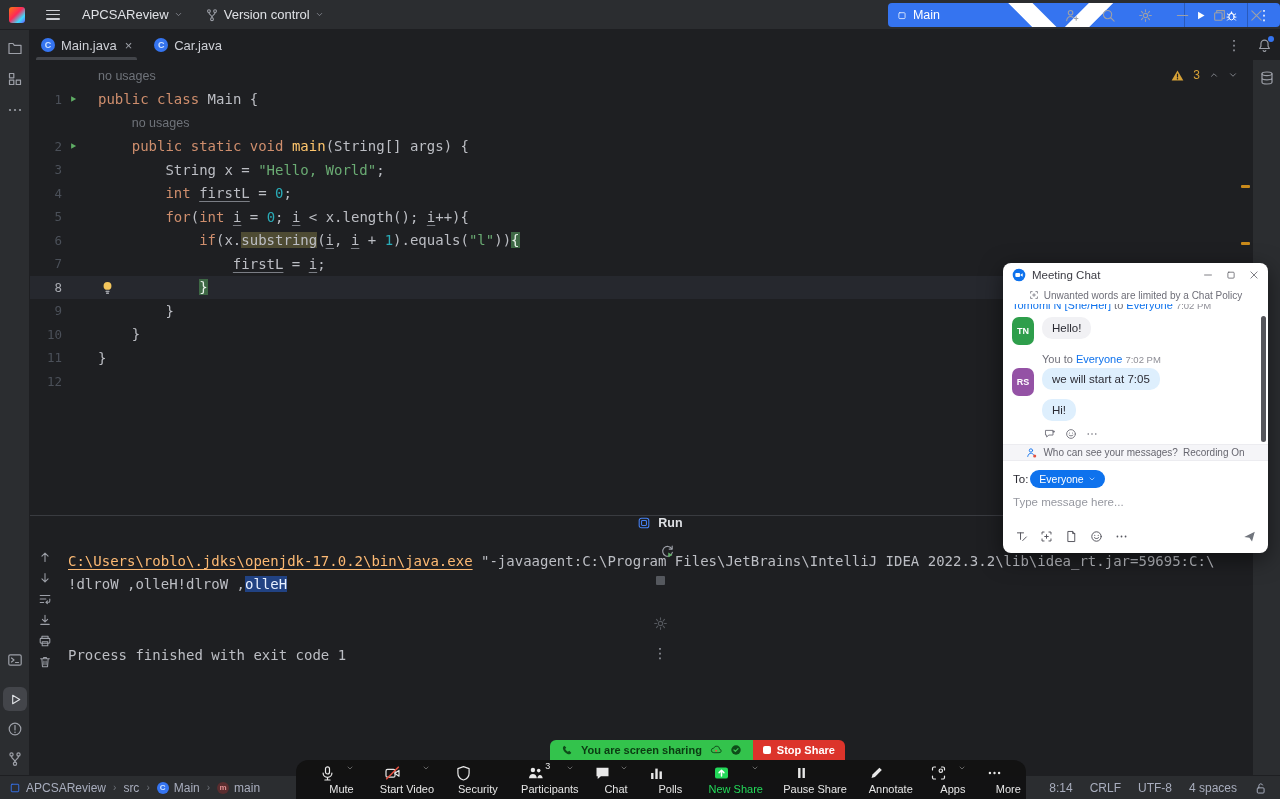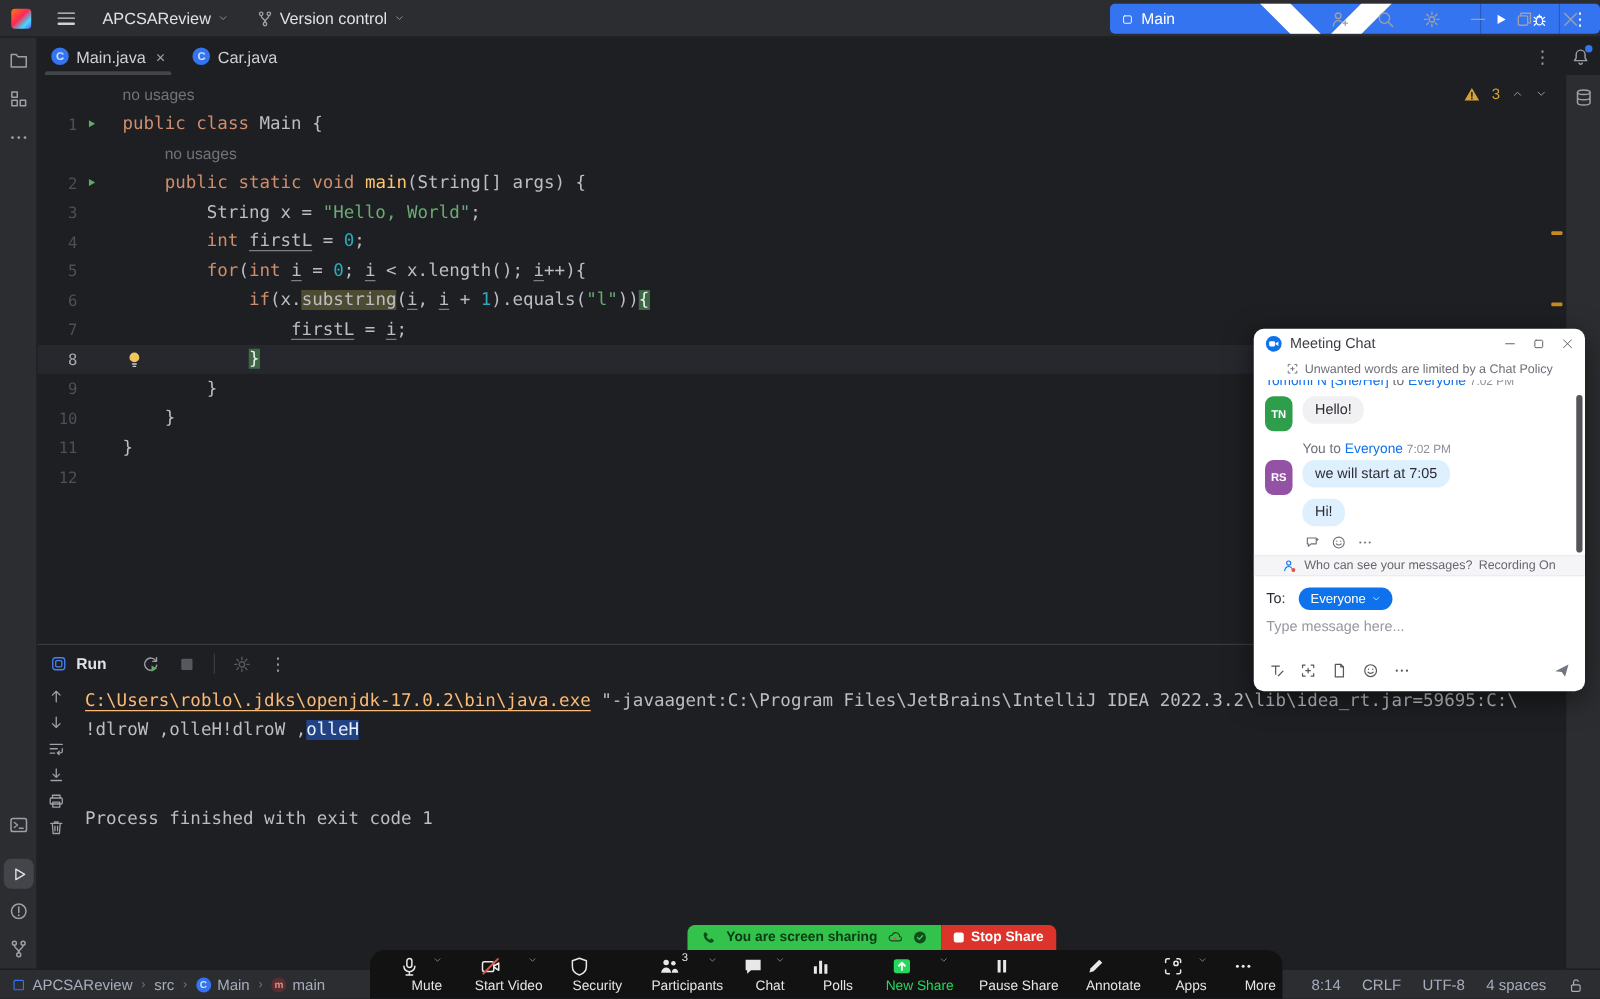--- a/index.html
+++ b/index.html
@@ -127,7 +127,7 @@
   .ch-scroll{position:absolute;right:2px;top:12px;width:5px;height:126px;border-radius:3px;background:#54555A;}
   .ch-recbar{height:17px;flex:none;background:#F5F5F8;border-top:1px solid #ECECF0;border-bottom:1px solid #ECECF0;display:flex;align-items:center;justify-content:center;gap:5px;font-size:10px;color:#66666F;}
   .ch-recbar .icn{width:12px;height:12px;}
-  .ch-to{display:flex;align-items:center;gap:11px;padding:9px 10px 0;flex:none;}
+  .ch-to{display:flex;align-items:center;gap:2px;padding:9px 10px 0;flex:none;}
   .ch-to-label{font-size:11.5px;color:#2B2B33;}
   .pill{display:flex;align-items:center;gap:4px;background:#0E72ED;color:#fff;font-size:10.5px;padding:3px 9px;border-radius:11px;cursor:pointer;}
   .pill .chev{width:8px;height:8px;}

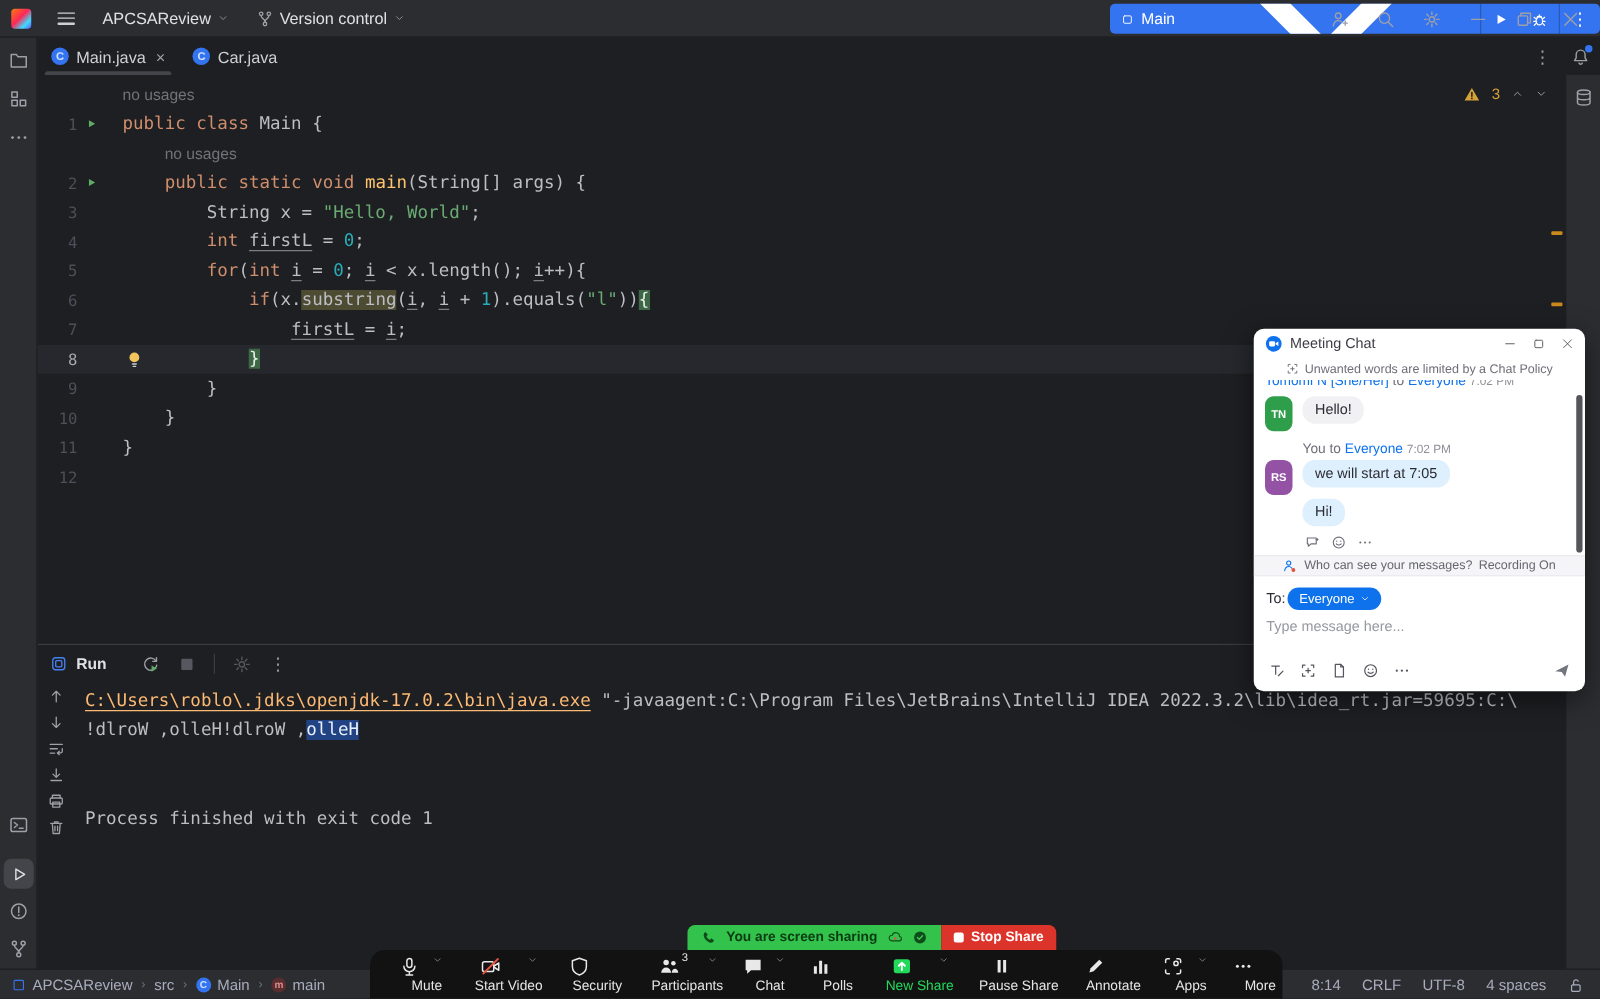--- a/index.html
+++ b/index.html
@@ -76,7 +76,7 @@
 
   
   .run-panel{position:absolute;left:30px;top:515px;width:1250px;height:260px;background:#1E1F22;border-top:1px solid #393B40;z-index:2;}
-  .rp-header{height:30px;display:flex;align-items:center;gap:14px;padding-left:10px;}
+  .rp-header{height:30px;display:flex;align-items:center;gap:14px;padding-left:10px;flex-direction:column;}
   .rp-tab{display:flex;align-items:center;gap:7px;font-size:12.5px;font-weight:700;color:#DFE1E5;cursor:pointer;}
   .rp-tab .icn{width:14px;height:14px;color:#3574F0;}
   .rp-ic{width:15px;height:15px;color:#9DA0A8;cursor:pointer;}

